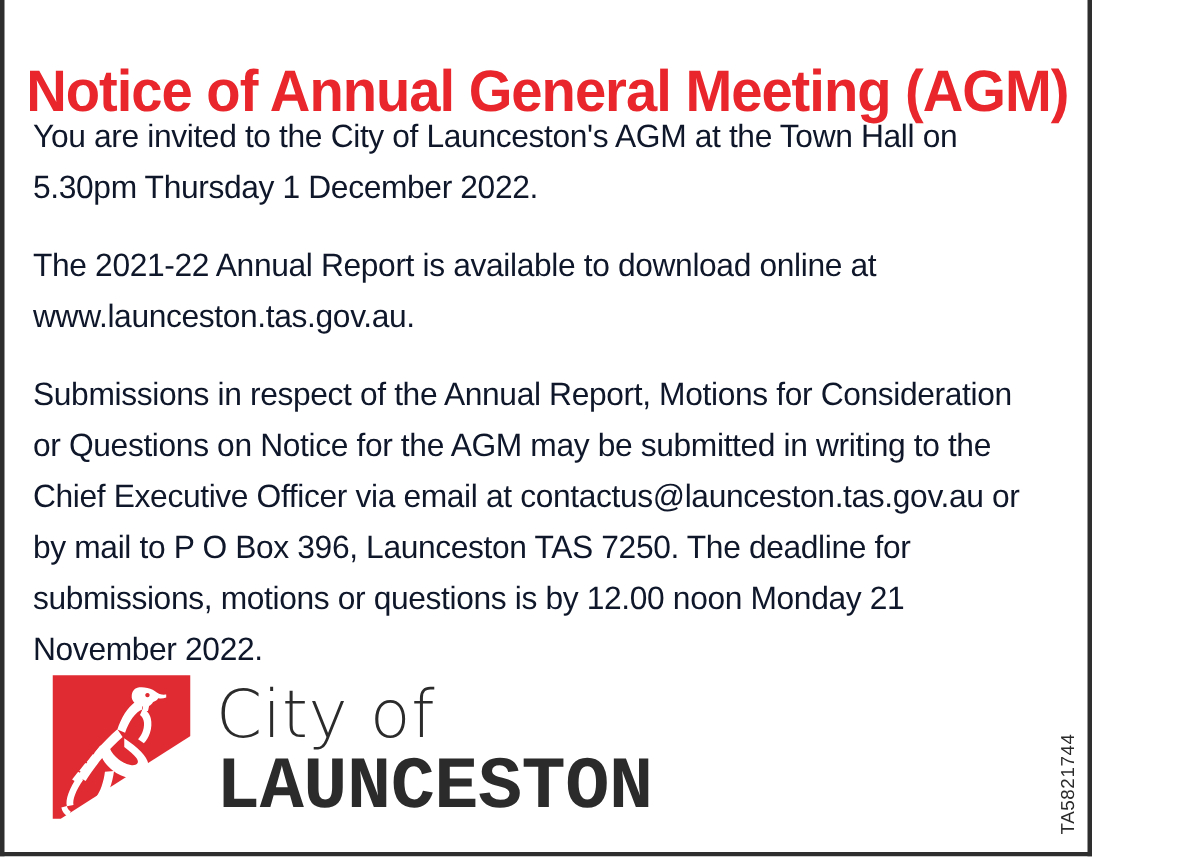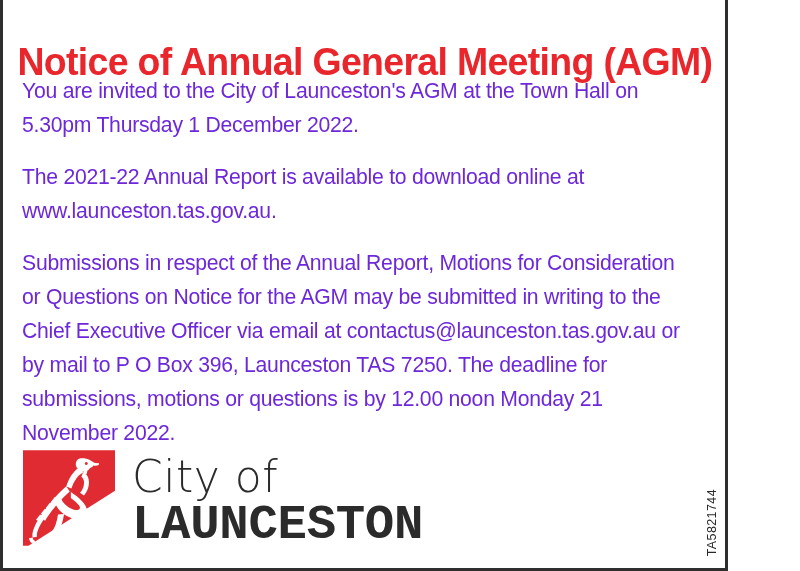--- a/index.html
+++ b/index.html
@@ -49,7 +49,7 @@
     left: 19px;
     right: 28px;
     top: 74px;
-    color: #6d28d9;
+    color: #0f172a;
   }
   .para {
     font-size: 21.5px;

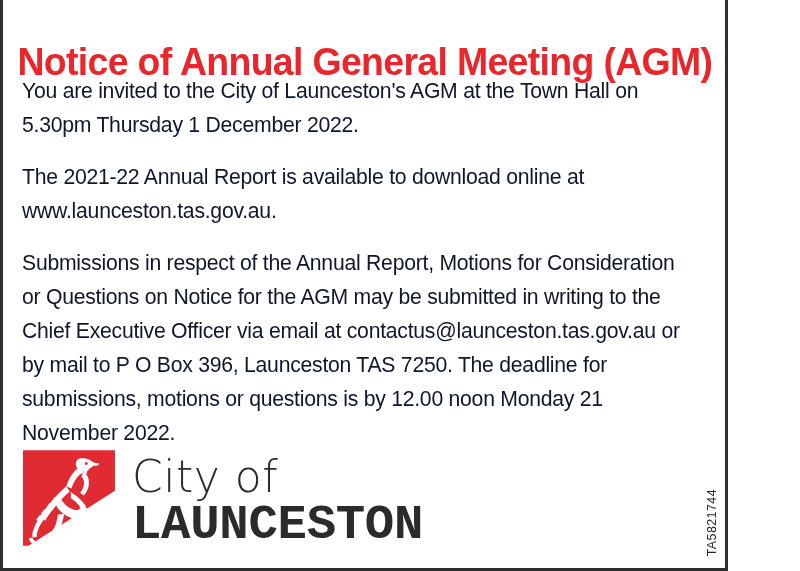--- a/index.html
+++ b/index.html
@@ -66,7 +66,7 @@
   
   .logo {
     position: absolute;
-    left: 20px;
+    left: 32px;
     bottom: 17px;
     display: flex;
     align-items: flex-start;

